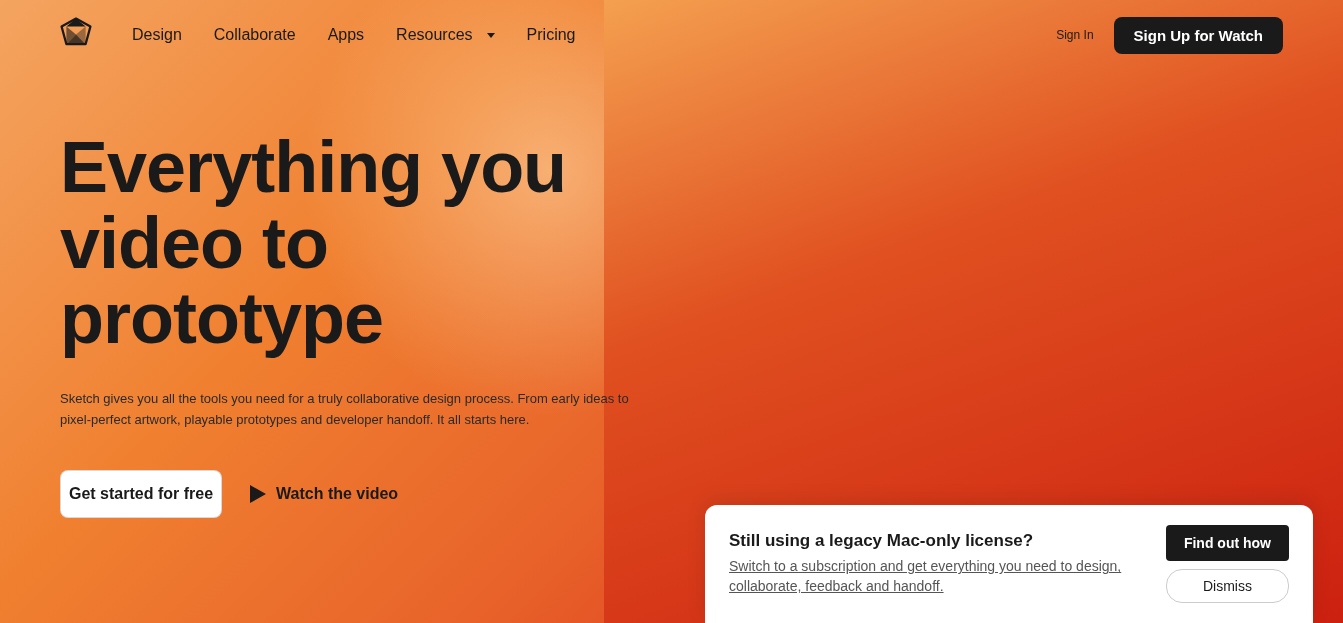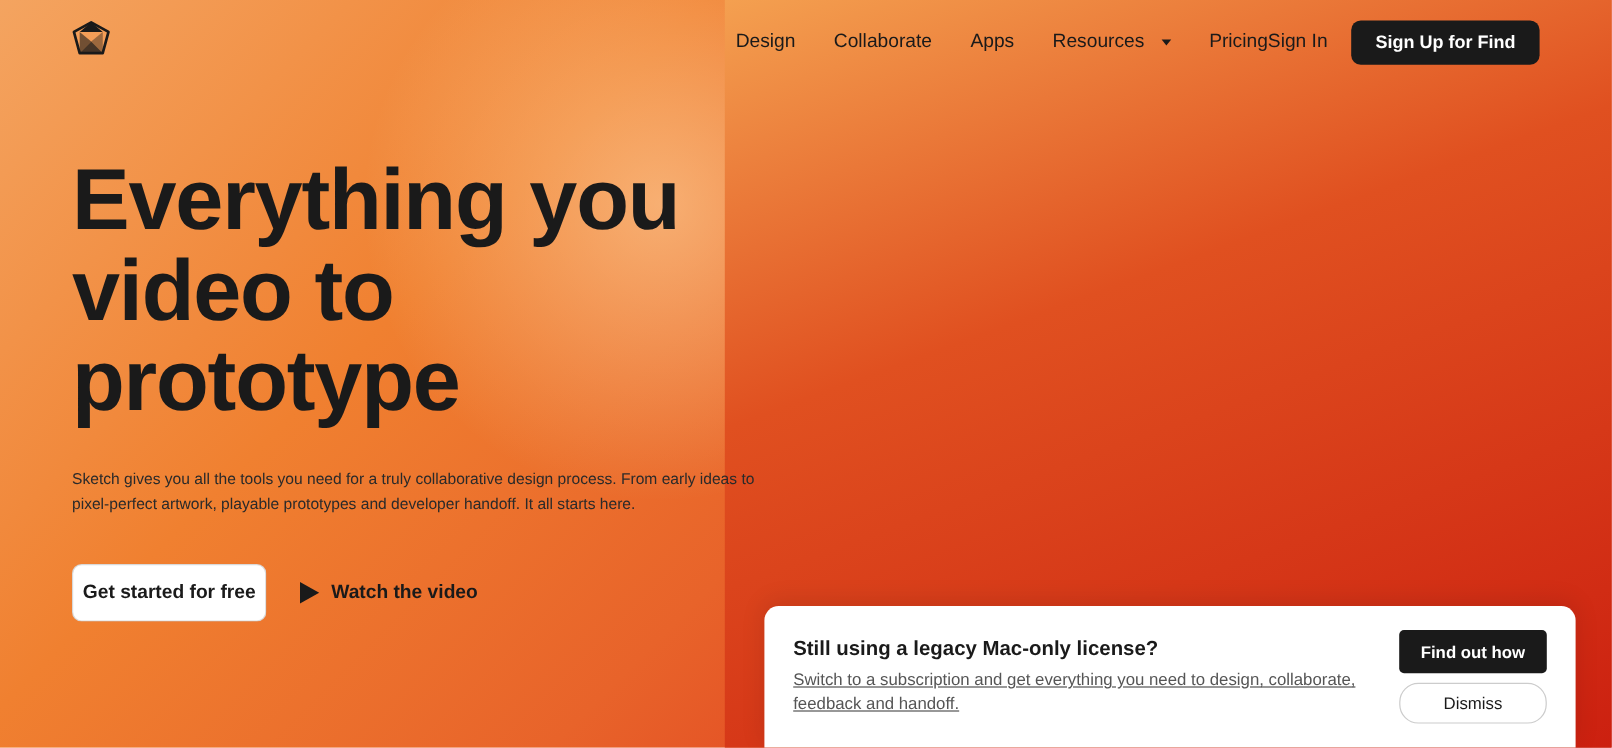--- a/index.html
+++ b/index.html
@@ -72,7 +72,6 @@
       align-items: center;
       gap: 32px;
       flex: 1;
-      justify-content: flex-end;
     }
 
     .nav-link {

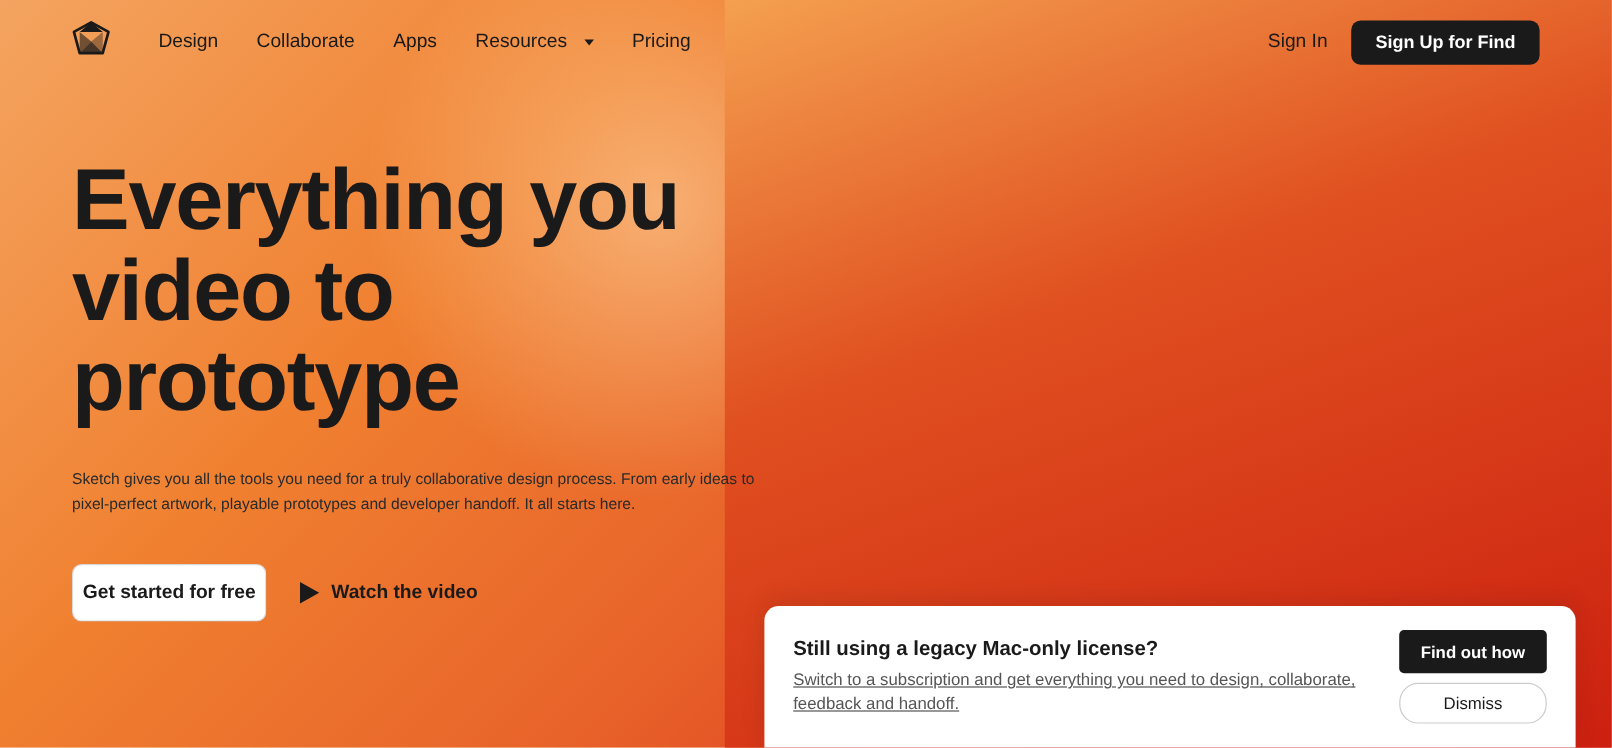--- a/index.html
+++ b/index.html
@@ -95,7 +95,7 @@
     }
 
     .signin-link {
-      font-size: 16px;
+      font-size: 12px;
       font-weight: 500;
       color: #1a1a1a;
       text-decoration: none;

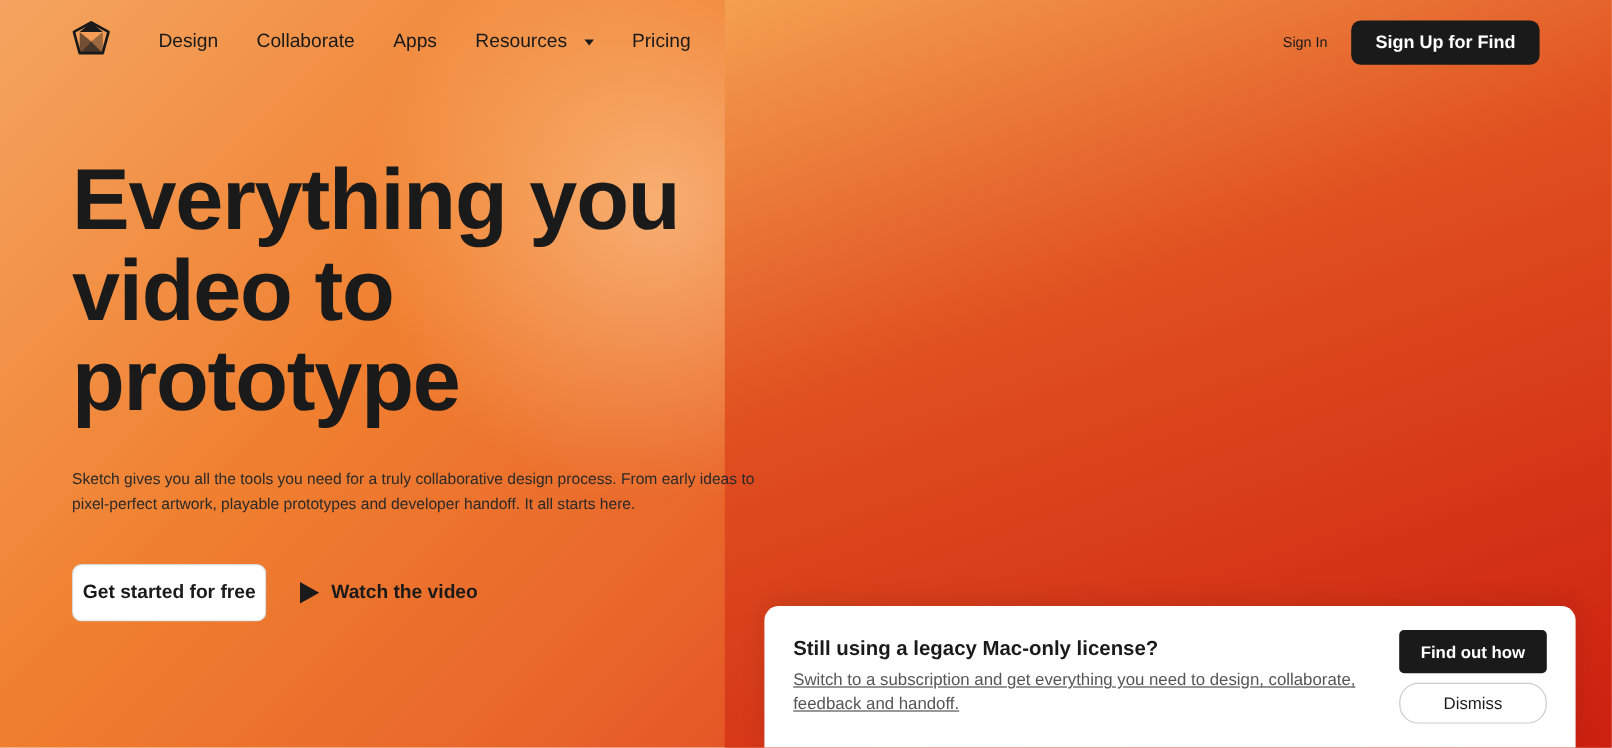--- a/index.html
+++ b/index.html
@@ -285,7 +285,7 @@
 
   <div class="nav-actions">
     <a class="signin-link">Sign In</a>
-    <button class="signup-btn">Sign Up for Find</button>
+    <button class="signup-btn">Sign Up for Watch</button>
   </div>
 </nav>
 

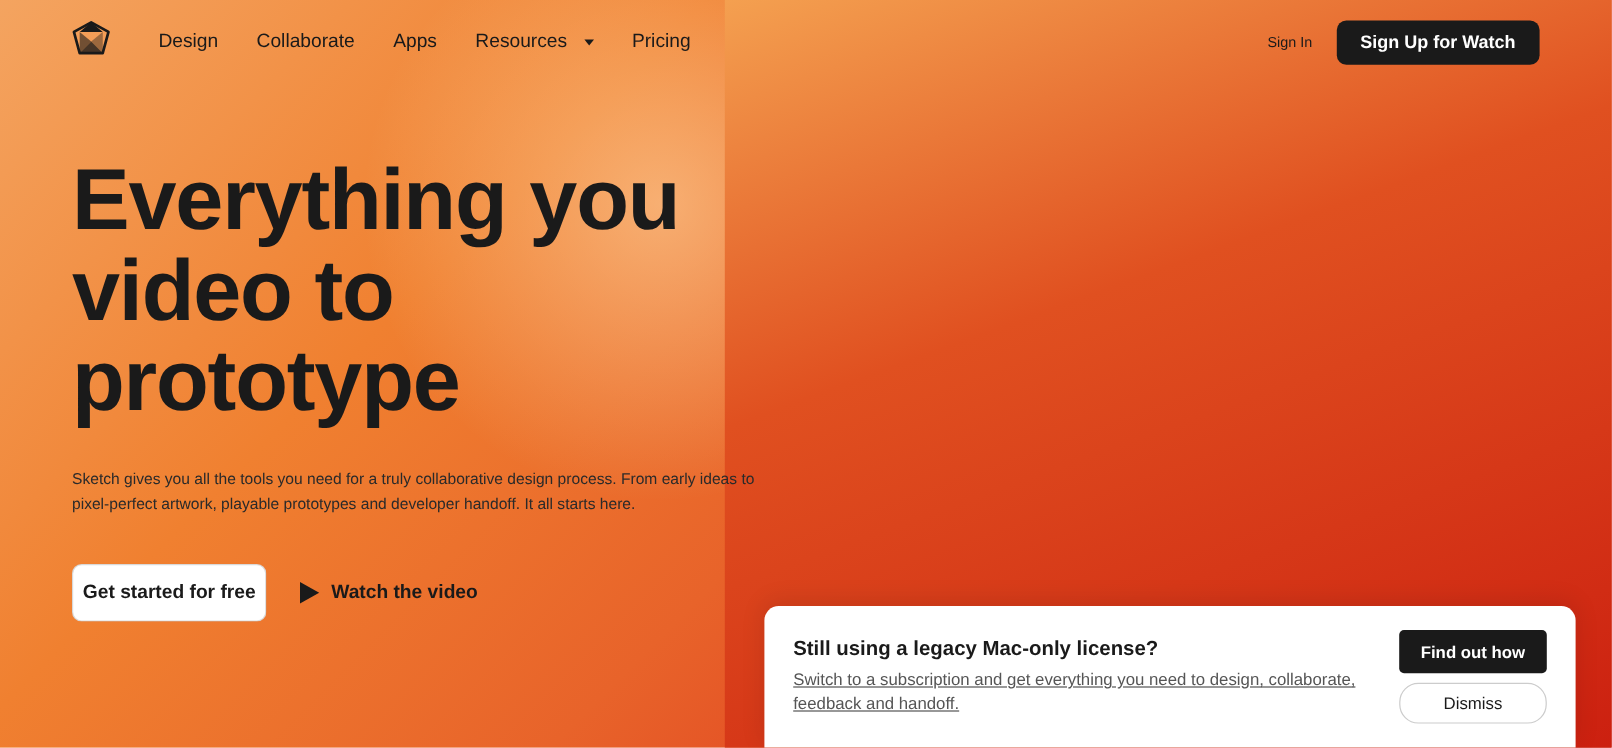--- a/index.html
+++ b/index.html
@@ -183,7 +183,7 @@
       position: absolute;
       bottom: 0;
       right: 30px;
-      width: 676px;
+      width: 608px;
       background: #ffffff;
       border-radius: 12px 12px 0 0;
       padding: 20px 24px;

